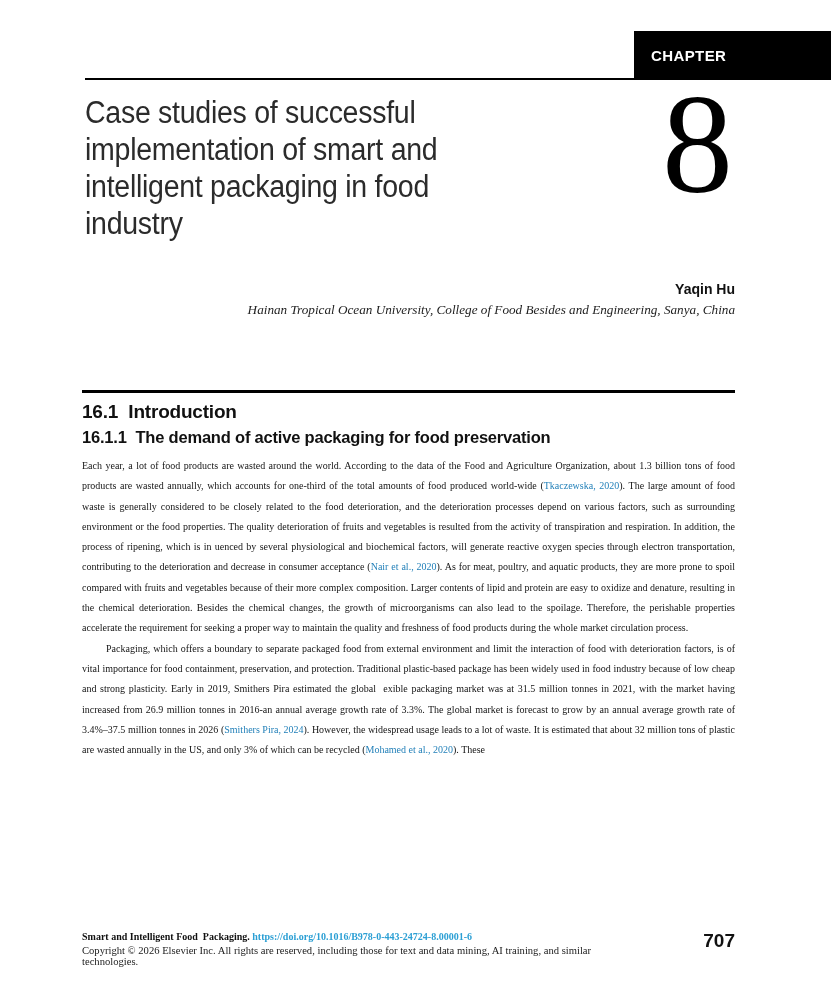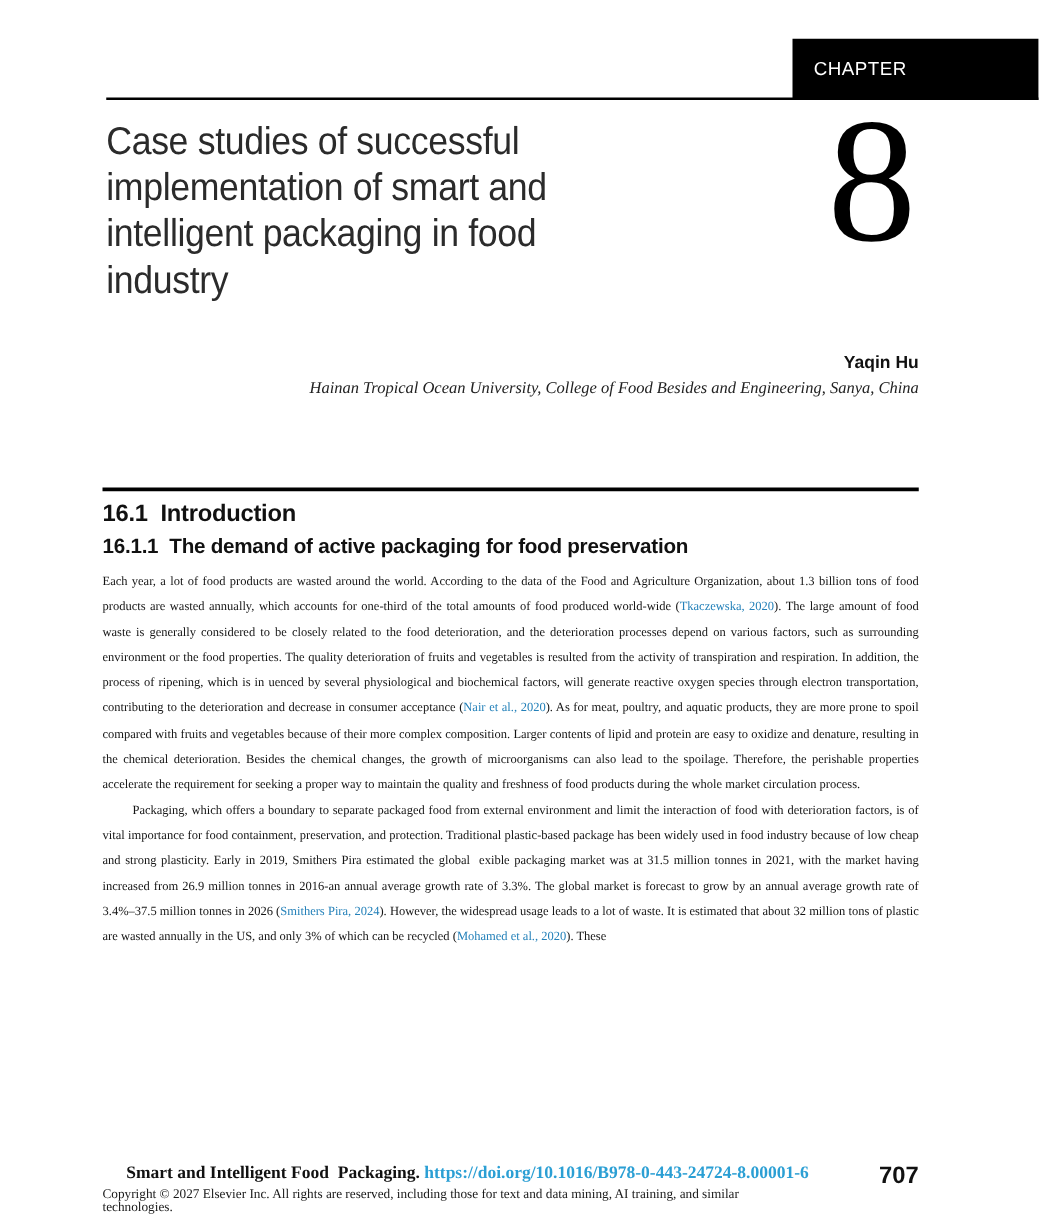--- a/index.html
+++ b/index.html
@@ -22,7 +22,7 @@
     display:flex;align-items:center;
     padding-left:17px;box-sizing:border-box;
     font-family:"Liberation Sans", sans-serif;
-    font-weight:400;font-size:15px;letter-spacing:0.4px;
+    font-weight:700;font-size:15px;letter-spacing:0.4px;
   }
   .header-rule{
     position:absolute;left:85px;top:78px;width:746px;height:2px;background:#000;

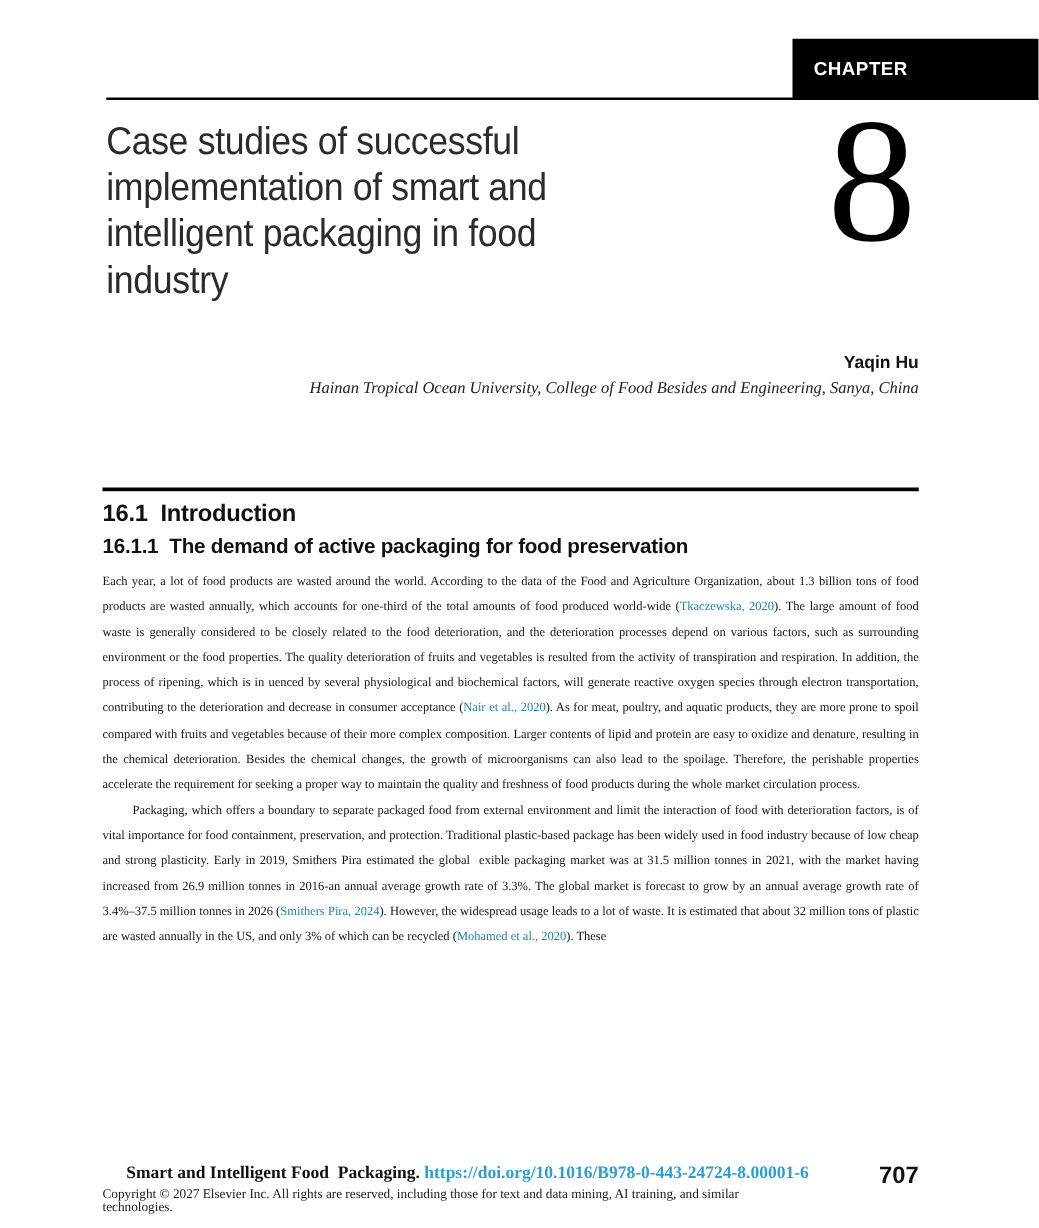--- a/index.html
+++ b/index.html
@@ -78,7 +78,7 @@
     position:absolute;left:82px;top:931px;width:565px;
     font-family:"Liberation Serif", serif;color:#111;
   }
-  .footer-line1{font-size:14px;font-weight:700;text-align:right;}
+  .footer-line1{font-size:10px;font-weight:700;}
   .footer-line1 a.doi-link{
     color:var(--doi-link);font-weight:700;text-decoration:none;cursor:pointer;
   }

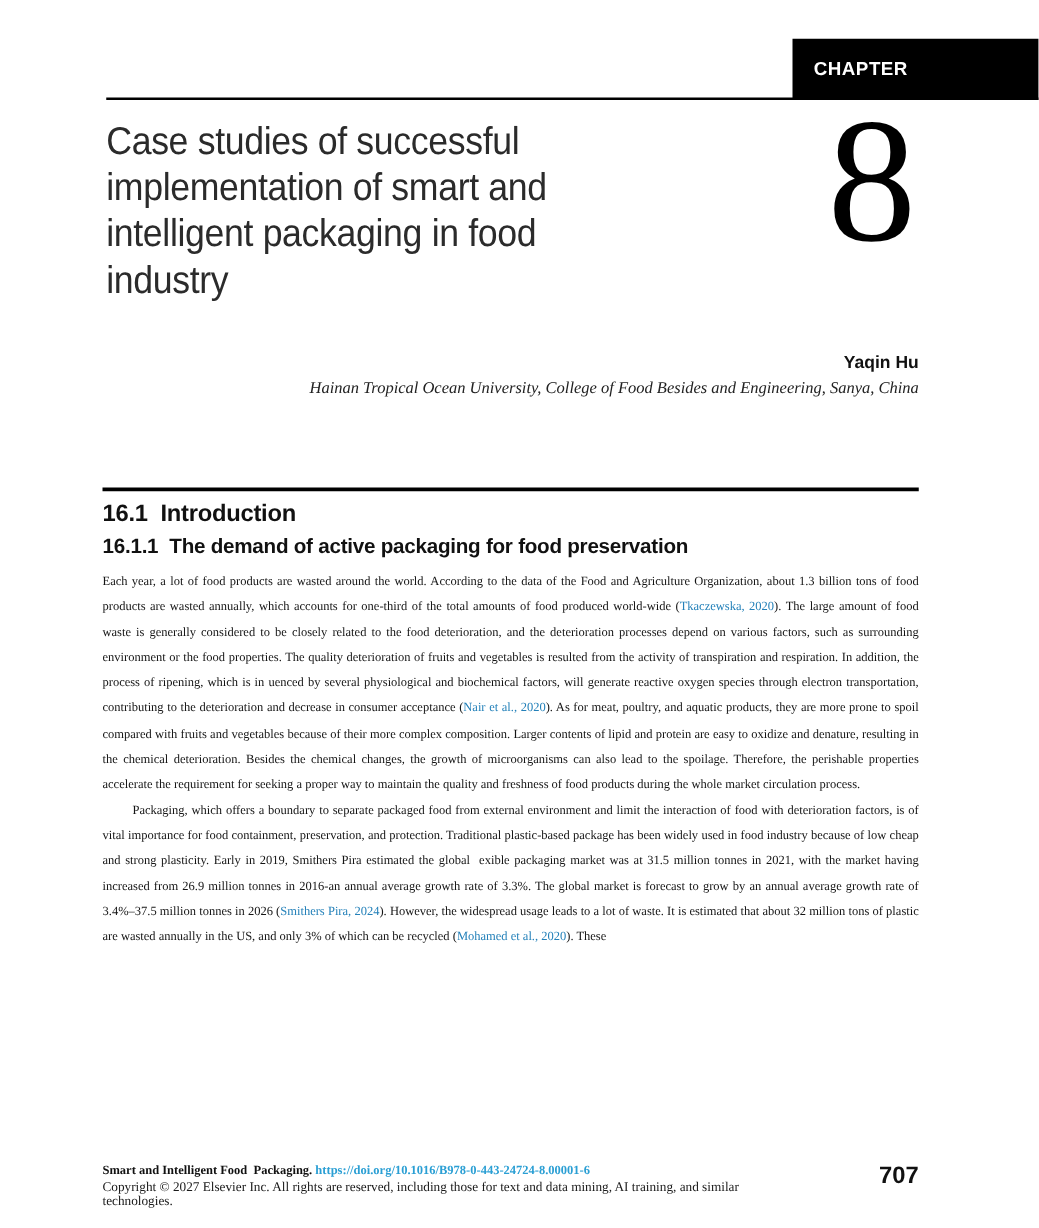--- a/index.html
+++ b/index.html
@@ -127,7 +127,7 @@
 
   <div class="footer">
     <div class="footer-line1"><span>Smart and Intelligent Food&nbsp; Packaging.</span> <a class="doi-link">https://doi.org/10.1016/B978-0-443-24724-8.00001-6</a></div>
-    <div class="footer-line2">Copyright © 2027 Elsevier Inc. All rights are reserved, including those for text and data mining, AI training, and similar technologies.</div>
+    <div class="footer-line2">Copyright © 2026 Elsevier Inc. All rights are reserved, including those for text and data mining, AI training, and similar technologies.</div>
   </div>
 
   <div class="page-number">707</div>

